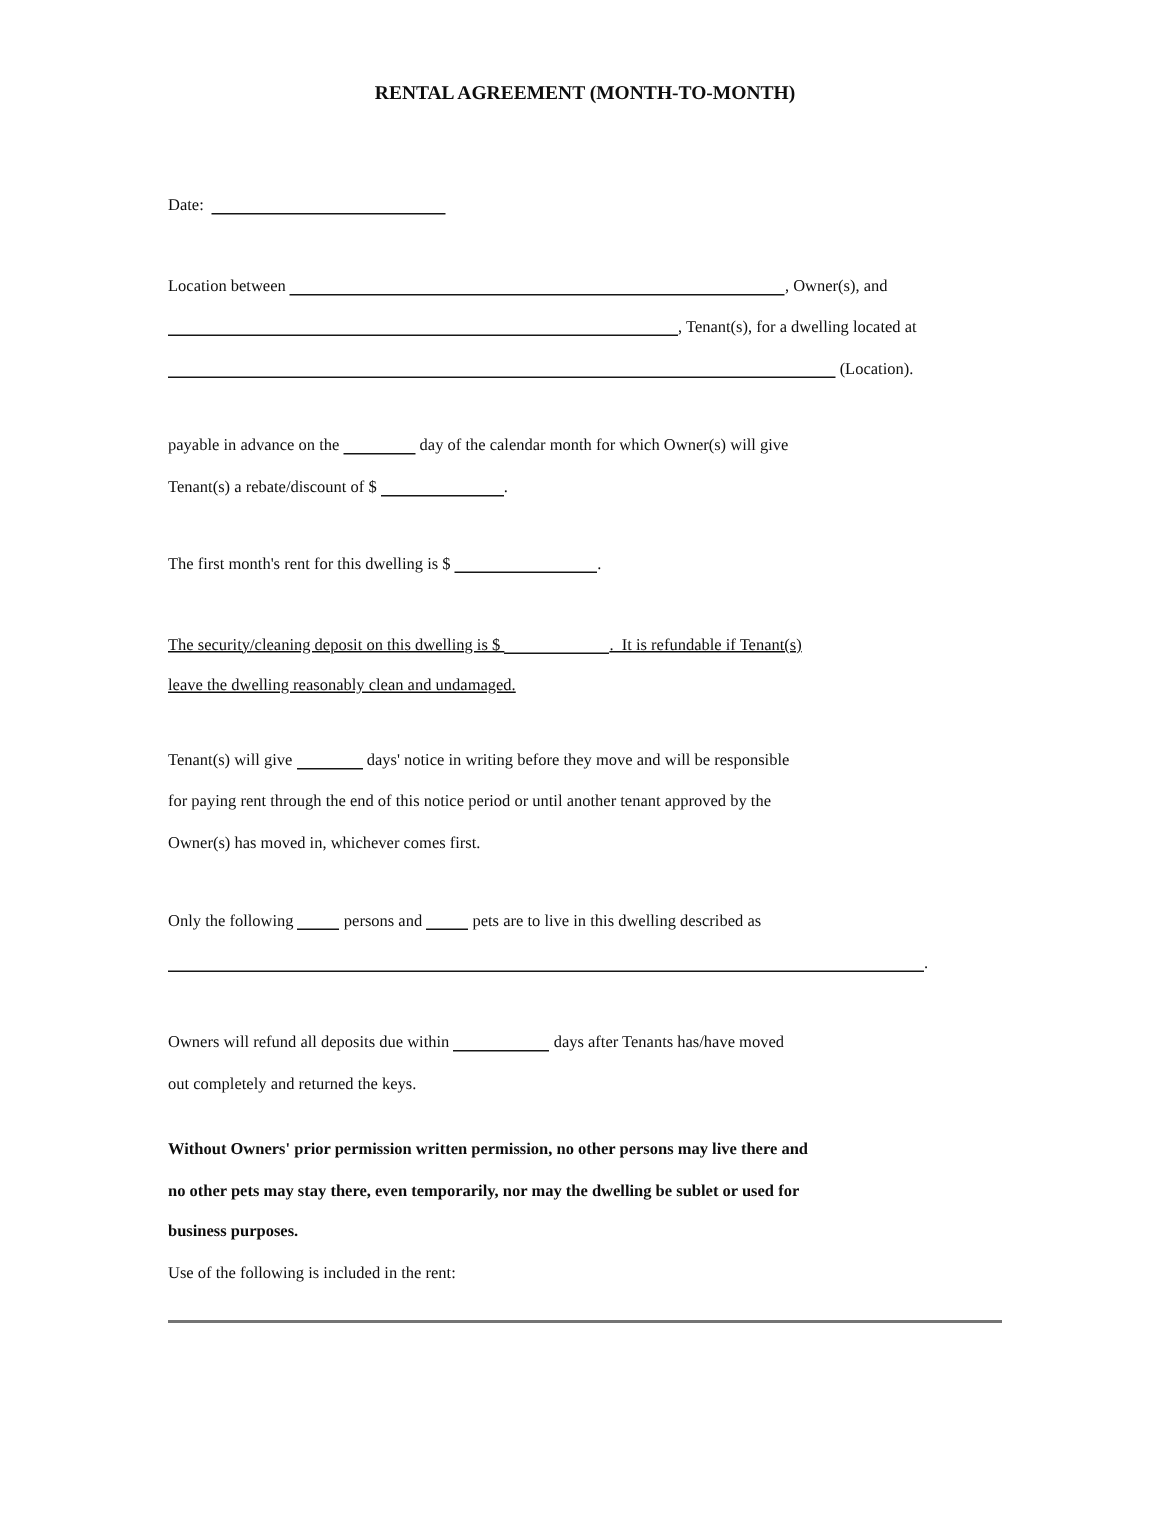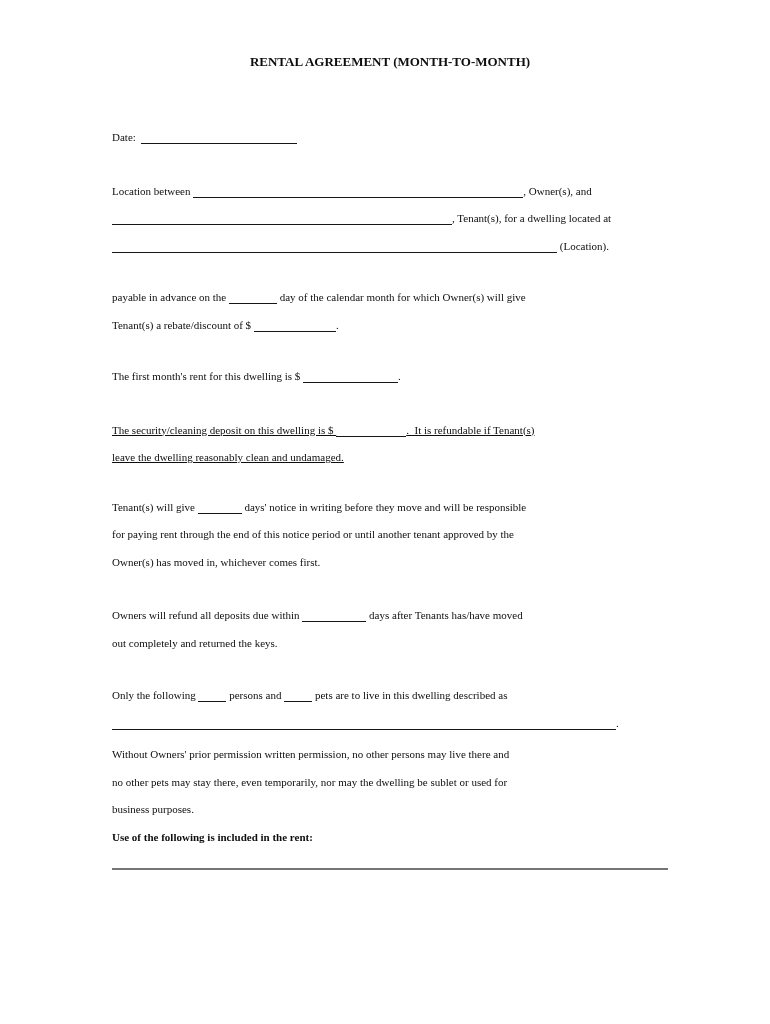--- a/index.html
+++ b/index.html
@@ -83,13 +83,13 @@
         <div class="line"><span>for paying rent through the end of this notice period or until another tenant approved by the</span></div>
         <div class="line"><span>Owner(s) has moved in, whichever comes first.</span></div>
       </div>
+      <div class="para para-occupancy">
+        <div class="line"><span>Only the following </span><span class="blank" style="width: 28px;"></span><span> persons and </span><span class="blank" style="width: 28px;"></span><span> pets are to live in this dwelling described as</span></div>
+        <div class="line"><span class="blank" style="width: 504px;"></span><span>.</span></div>
+      </div>
       <div class="para para-deposit-refund">
         <div class="line"><span>Owners will refund all deposits due within </span><span class="blank" style="width: 64px;"></span><span> days after Tenants has/have moved</span></div>
         <div class="line"><span>out completely and returned the keys.</span></div>
-      </div>
-      <div class="para para-occupancy">
-        <div class="line"><span>Only the following </span><span class="blank" style="width: 28px;"></span><span> persons and </span><span class="blank" style="width: 28px;"></span><span> pets are to live in this dwelling described as</span></div>
-        <div class="line"><span class="blank" style="width: 504px;"></span><span>.</span></div>
       </div>
       <div class="para para-no-sublet">
         <div class="line"><span>Without Owners' prior permission written permission, no other persons may live there and</span></div>

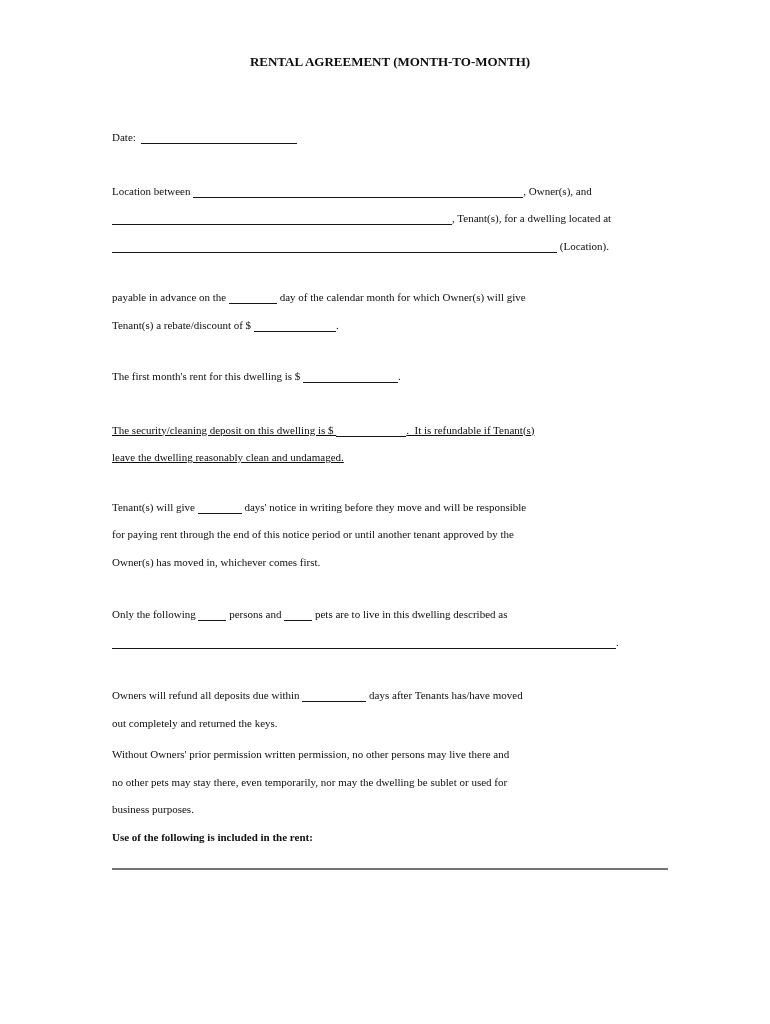--- a/index.html
+++ b/index.html
@@ -43,7 +43,7 @@
   .para-notice           { margin-top: 22px; }
   .para-deposit-refund   { margin-top: 26px; }
   .para-occupancy        { margin-top: 25px; }
-  .para-no-sublet        { margin-top: 4px; }
+  .para-no-sublet        { margin-top: 16px; font-weight: bold; }
   .para-included-in-rent { margin-top: 0; font-weight: bold; }
   .bottom-rule {
     margin-top: 17px;

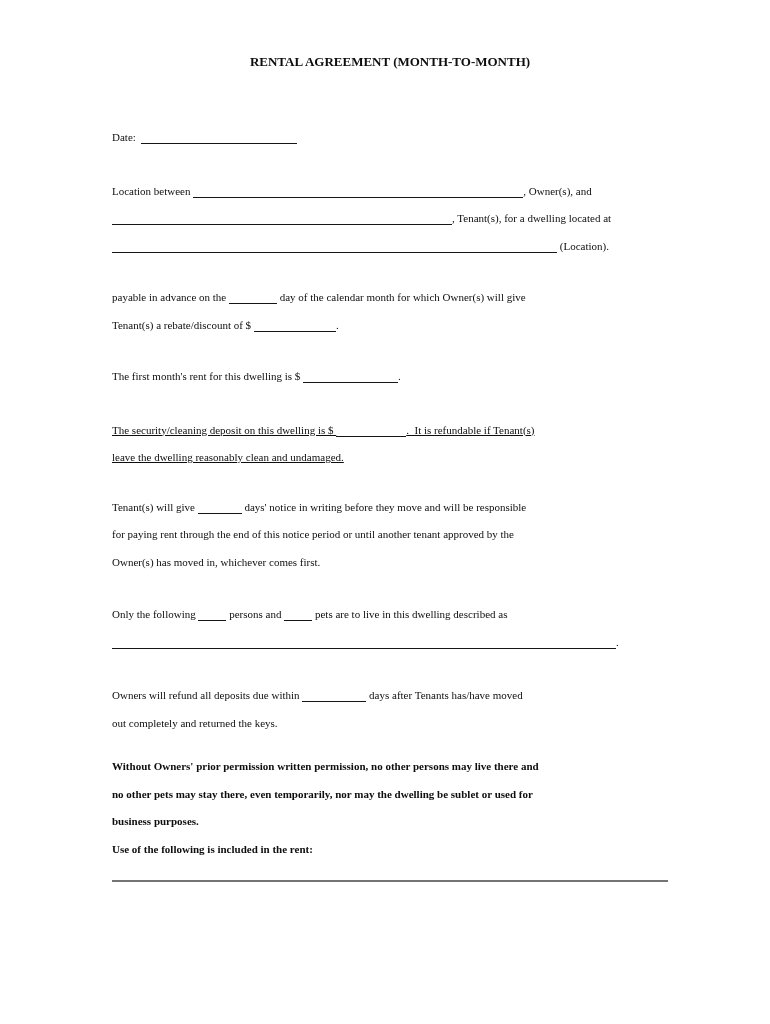--- a/index.html
+++ b/index.html
@@ -44,7 +44,7 @@
   .para-deposit-refund   { margin-top: 26px; }
   .para-occupancy        { margin-top: 25px; }
   .para-no-sublet        { margin-top: 16px; font-weight: bold; }
-  .para-included-in-rent { margin-top: 0; font-weight: bold; }
+  .para-included-in-rent { margin-top: 0; }
   .bottom-rule {
     margin-top: 17px;
     width: 556px;

